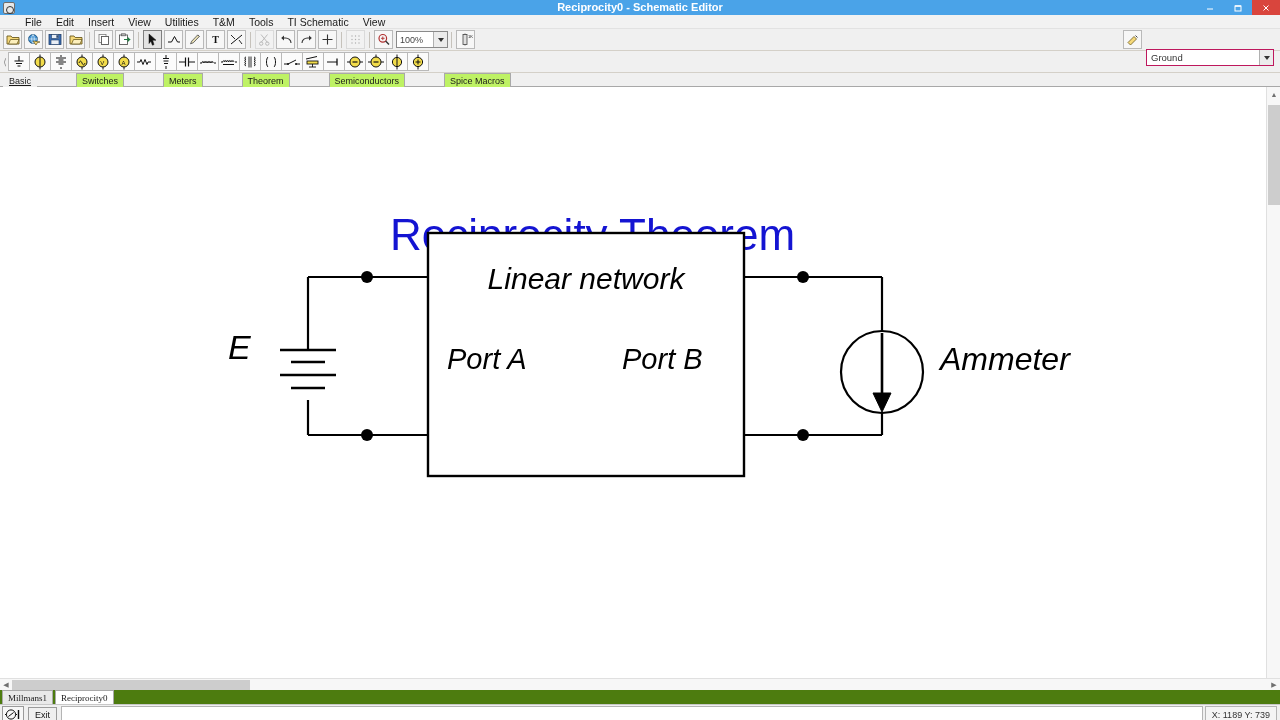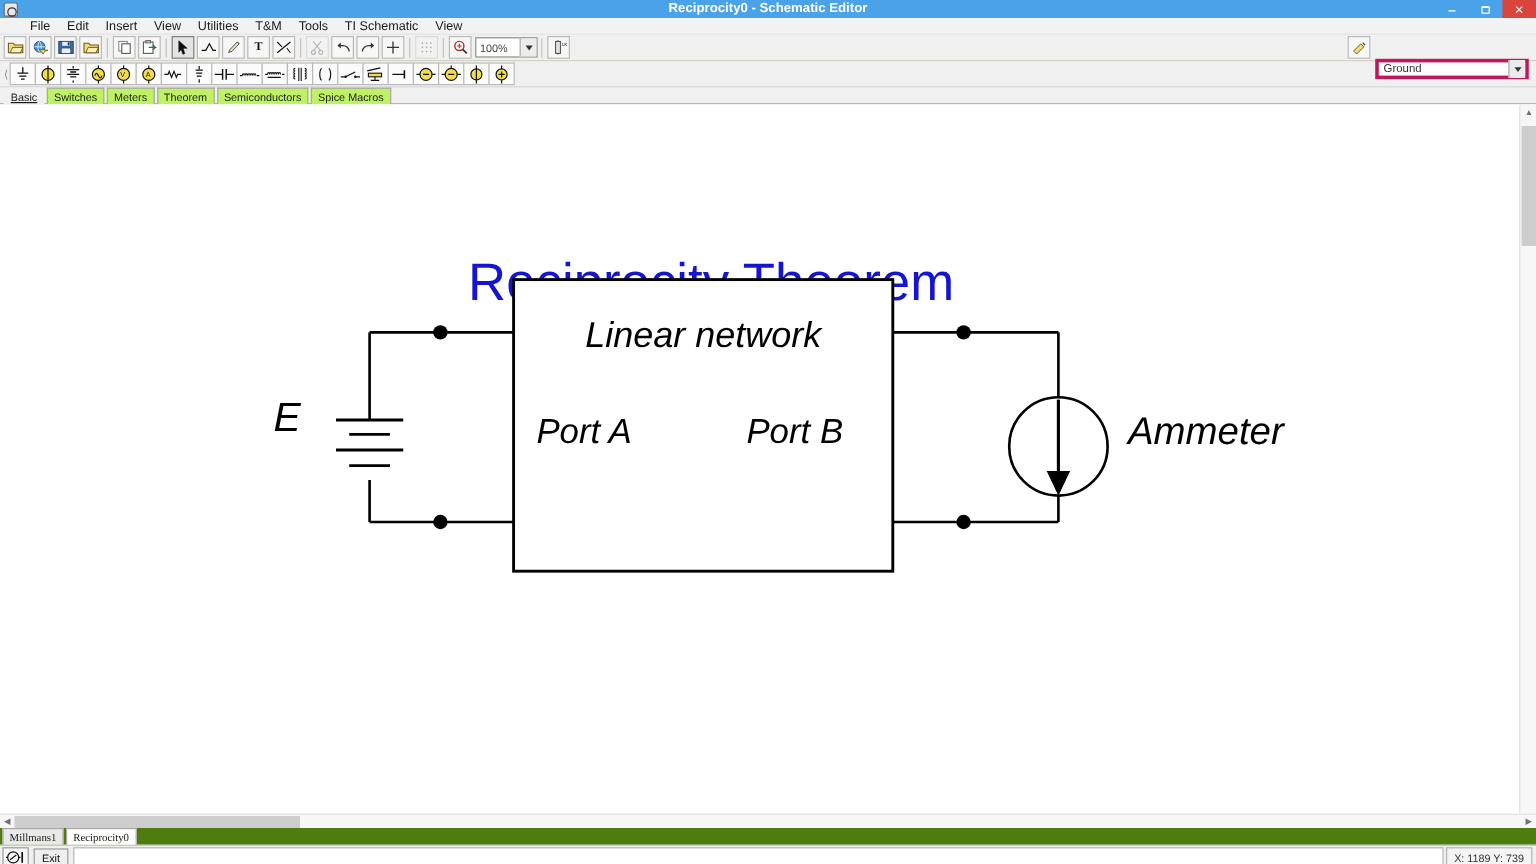--- a/index.html
+++ b/index.html
@@ -142,7 +142,7 @@
   }
   #ground-combo {
     width: 128px; height: 17px;
-    border: 3px solid #be185d;
+    border: 1px solid #be185d;
     background: #ffffff;
     display: flex; align-items: center;
     margin-left: 3px;

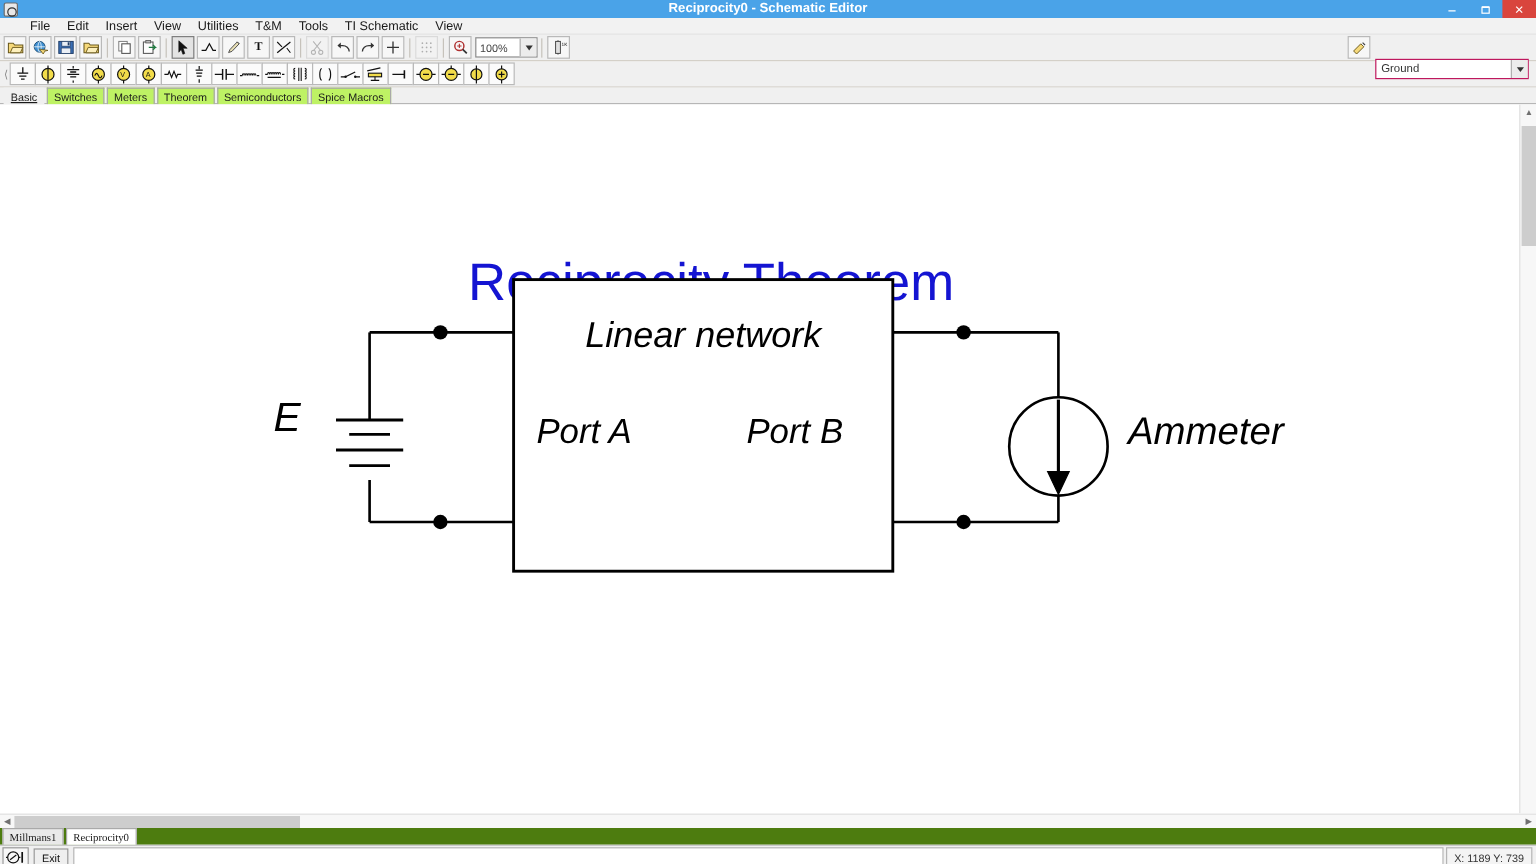--- a/index.html
+++ b/index.html
@@ -184,6 +184,7 @@
     align-items: center;
     padding-left: 3px;
     border-bottom: 1px solid #a8a8a8;
+    gap: 37px;
   }
   .lib-tab {
     font-size: 9px;

